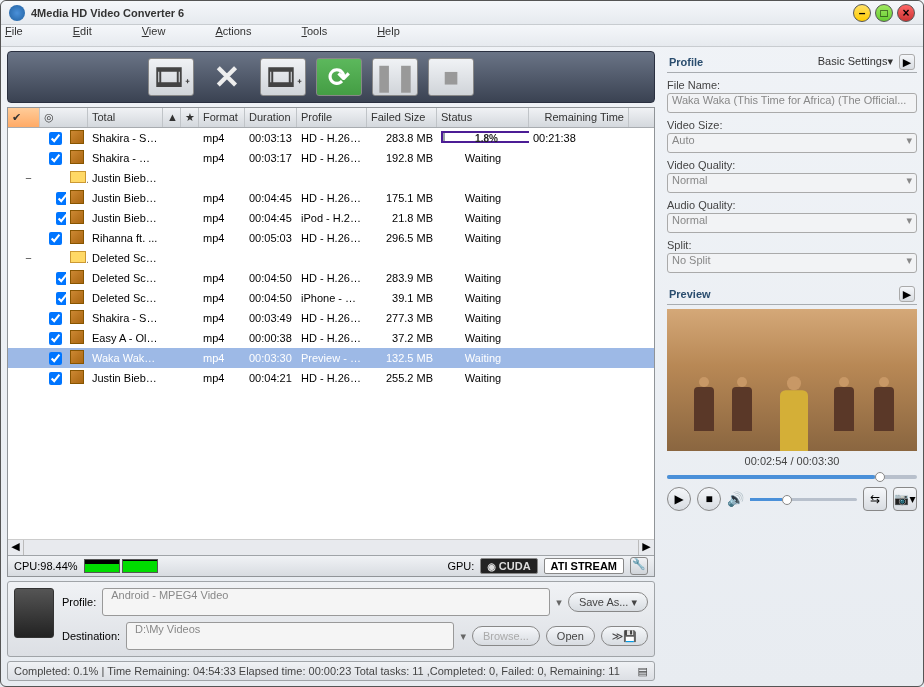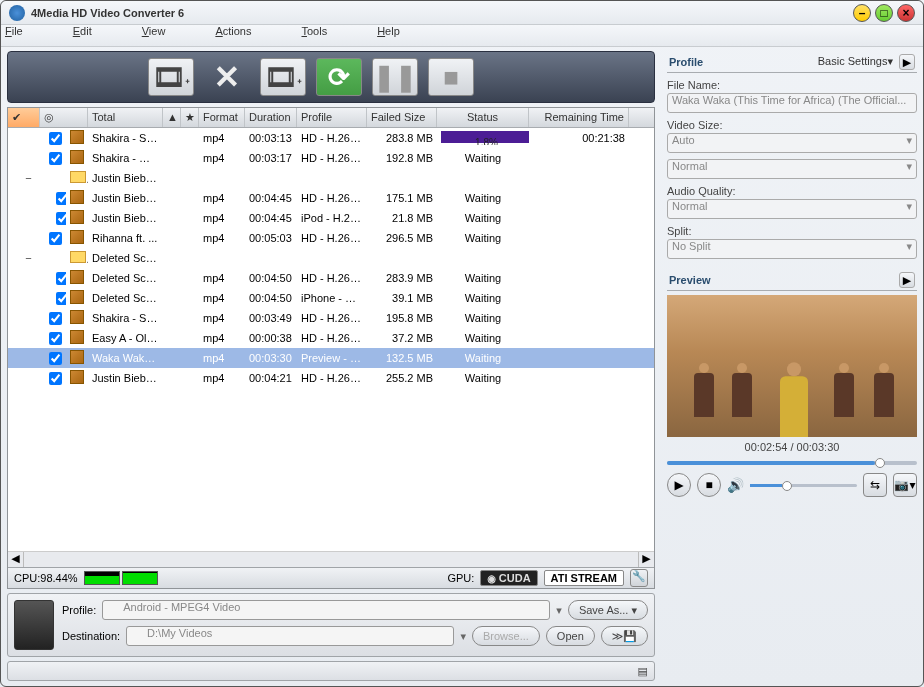--- a/index.html
+++ b/index.html
@@ -129,7 +129,7 @@
       <div style="width:52px">Duration</div>
       <div style="width:70px">Profile</div>
       <div style="width:70px">Failed Size</div>
-      <div style="width:92px;text-align:center">Status</div>
+      <div style="width:92px;">Status</div>
       <div style="width:100px;text-align:right">Remaining Time</div>
     </div>
     <div class="grid-body" id="grid-body">

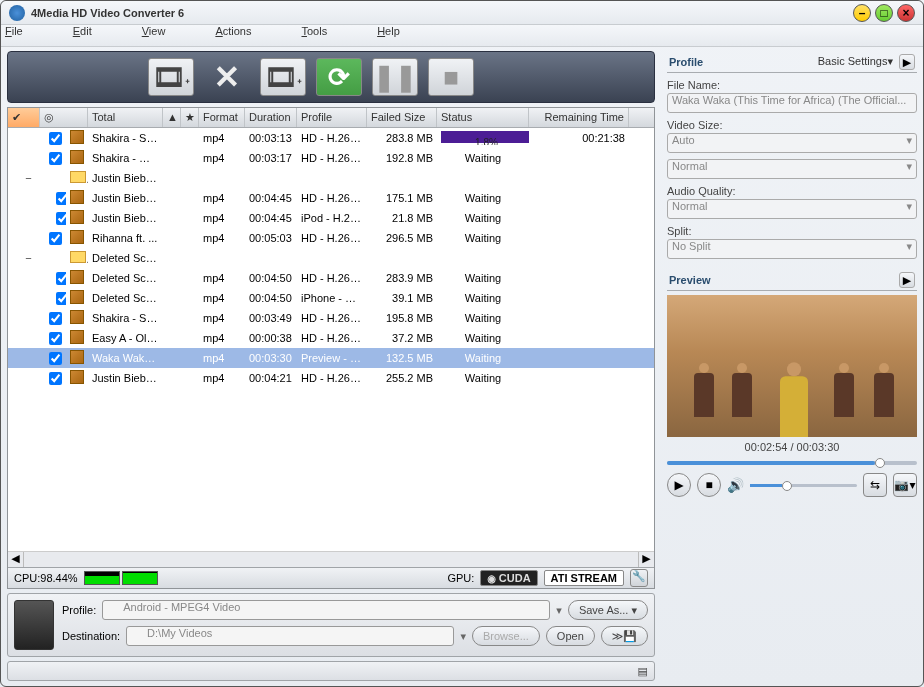--- a/index.html
+++ b/index.html
@@ -44,7 +44,7 @@
 .ficon{width:14px;height:14px;background:linear-gradient(135deg,#cc8833,#aa6611);border:1px solid #885500;display:inline-block;}
 .folder{width:16px;height:12px;background:#ffd966;border:1px solid #cc9933;display:inline-block;}
 .expander{width:11px;height:11px;background:#fff;display:inline-flex;align-items:center;justify-content:center;font-size:11px;line-height:1;color:#444;margin-right:2px;}
-.progress{display:inline-block;width:91px;height:12px;background:#fff;border:6px solid #4c1d95;position:relative;}
+.progress{display:inline-block;width:91px;height:12px;background:#fff;border:2px solid #4c1d95;position:relative;font-weight:bold;}
 .progress>span{position:absolute;left:0;top:0;bottom:0;background:#9aa0a8;}
 .progress>em{position:absolute;left:0;right:0;text-align:center;font-style:normal;font-size:10px;line-height:12px;color:#222;}
 .gridfoot{height:21px;border-top:1px solid #a0a4a8;background:linear-gradient(to bottom,#f0f2f5,#d8dce1);display:flex;align-items:center;padding:0 6px;gap:6px;}

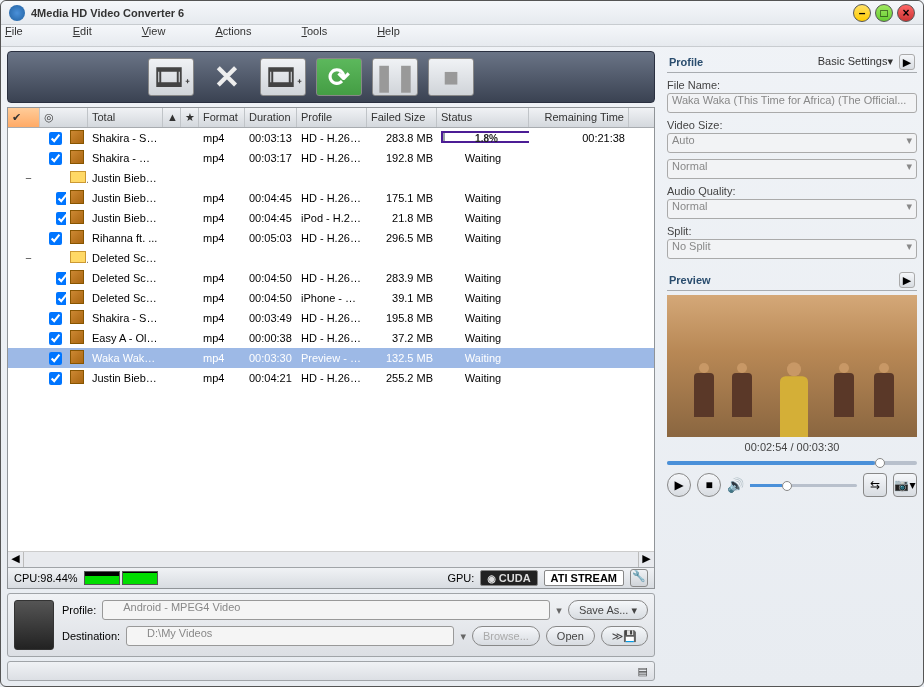--- a/index.html
+++ b/index.html
@@ -40,7 +40,7 @@
 .col-prof{width:70px;}
 .col-size{width:70px;text-align:right;}
 .col-status{width:92px;text-align:center;}
-.col-rem{width:100px;text-align:right;}
+.col-rem{width:100px;text-align:left;}
 .ficon{width:14px;height:14px;background:linear-gradient(135deg,#cc8833,#aa6611);border:1px solid #885500;display:inline-block;}
 .folder{width:16px;height:12px;background:#ffd966;border:1px solid #cc9933;display:inline-block;}
 .expander{width:11px;height:11px;background:#fff;display:inline-flex;align-items:center;justify-content:center;font-size:11px;line-height:1;color:#444;margin-right:2px;}

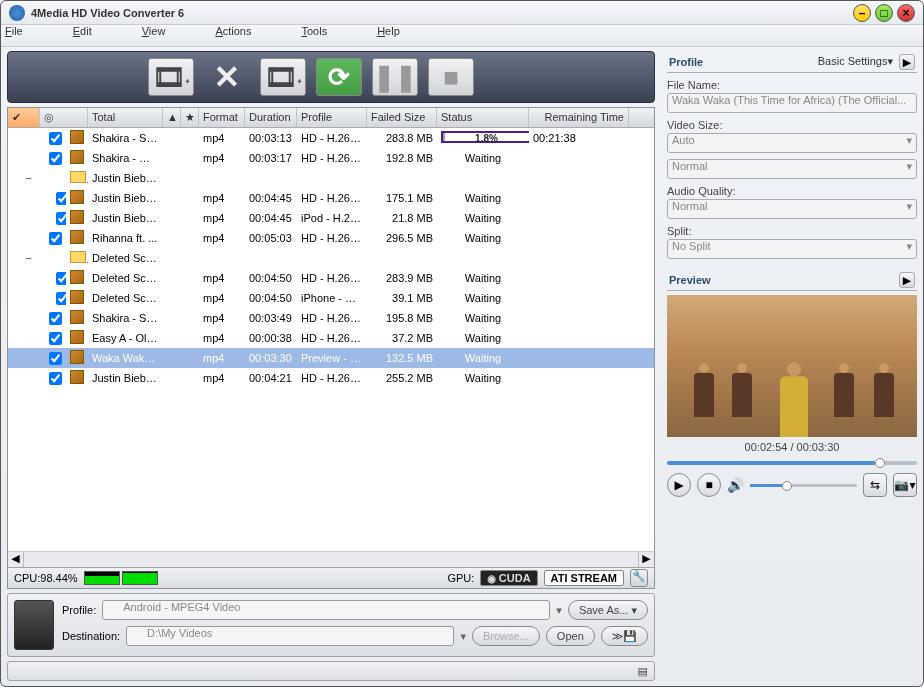--- a/index.html
+++ b/index.html
@@ -383,6 +383,7 @@
         <div class="inp"><span>Auto</span><span style="float:right">▾</span></div>
       </div>
   <div class="fld">
+        <label>Video Quality:</label>
         <div class="inp"><span>Normal</span><span style="float:right">▾</span></div>
       </div>
   <div class="fld">

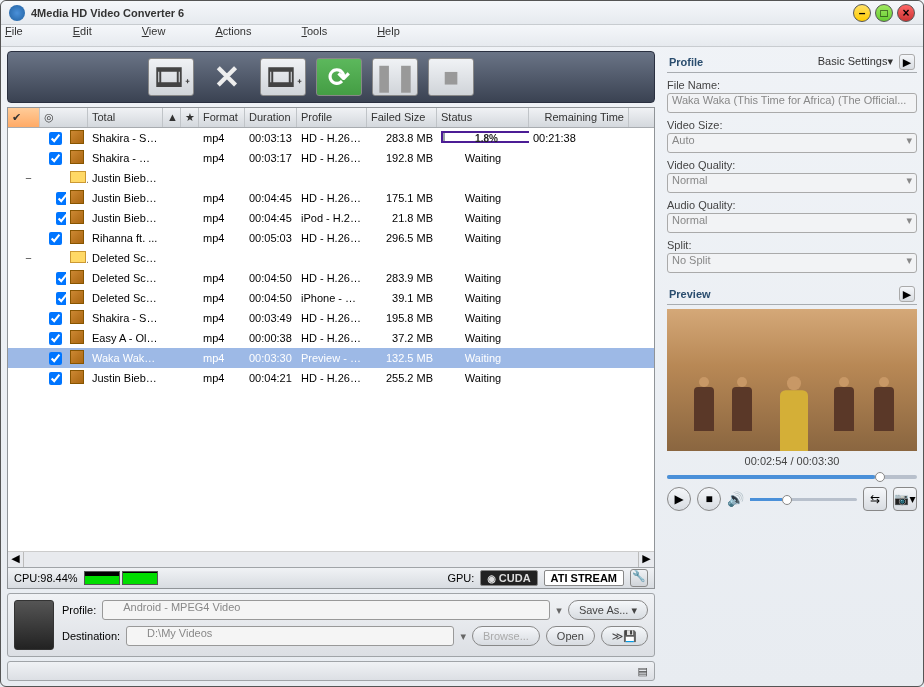--- a/index.html
+++ b/index.html
@@ -273,7 +273,7 @@
             <div class="col-fmt">mp4</div>
             <div class="col-dur">00:03:49</div>
             <div class="col-prof">HD - H.264 ...</div>
-            <div class="col-size">195.8 MB</div>
+            <div class="col-size">277.3 MB</div>
             <div class="col-status">Waiting</div>
             <div class="col-rem"></div>
           </div>

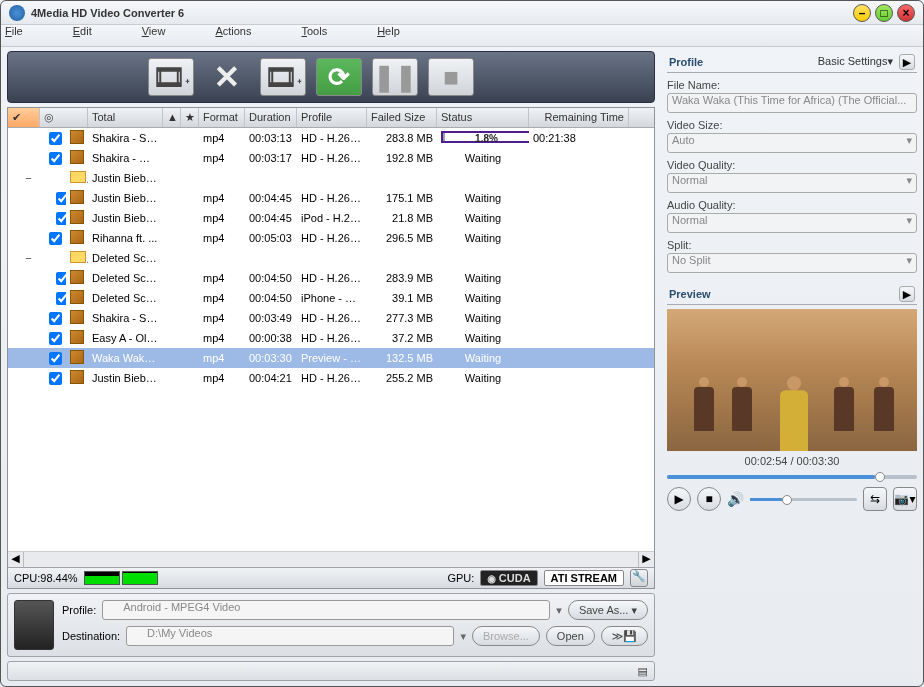--- a/index.html
+++ b/index.html
@@ -58,7 +58,7 @@
 .bottom .thumb{width:40px;height:50px;background:linear-gradient(to bottom,#555,#222);border:1px solid #333;border-radius:3px;}
 .bottom-right{flex:1;display:flex;flex-direction:column;gap:6px;}
 .frow{display:flex;align-items:center;gap:6px;}
-.sel{flex:1;height:20px;border:1px solid #999;border-radius:3px;background:#f5f5f5;color:#888;padding:0 20px;}
+.sel{flex:1;height:28px;border:1px solid #999;border-radius:3px;background:#f5f5f5;color:#888;padding:0 8px;}
 .btn{height:20px;padding:0 10px;border:1px solid #888;border-radius:10px;background:linear-gradient(#f5f7fa,#d8dce1);cursor:pointer;font-size:11px;color:#444;}
 .status{height:20px;border:1px solid #a0a4a8;background:linear-gradient(to bottom,#f0f2f5,#dcdfe4);margin:2px;padding:2px 6px;font-size:10px;color:#444;display:flex;align-items:center;border-radius:3px;}
 .right{flex:1;display:flex;flex-direction:column;padding:4px 6px;}

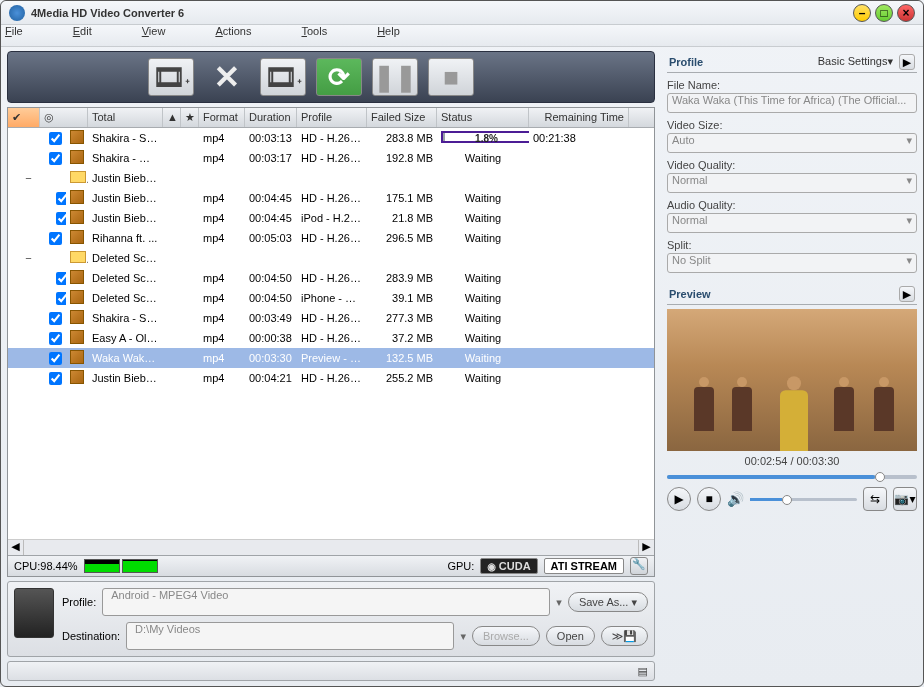--- a/index.html
+++ b/index.html
@@ -364,6 +364,7 @@
   </div>
 
   <div class="status">
+    <span>Completed: 0.1% | Time Remaining: 04:54:33 Elapsed time: 00:00:23 Total tasks: 11 ,Completed: 0, Failed: 0, Remaining: 11</span>
     <span style="margin-left:auto">▤</span>
   </div>
 </div>

